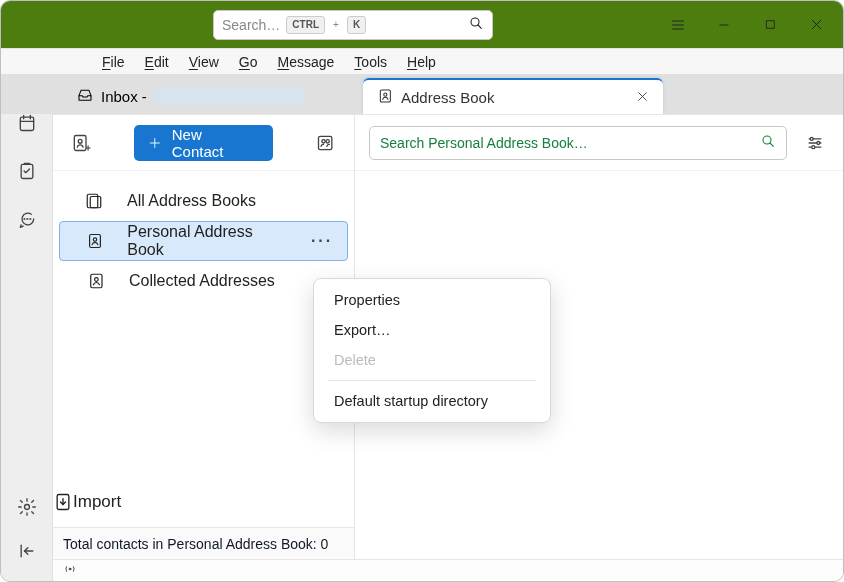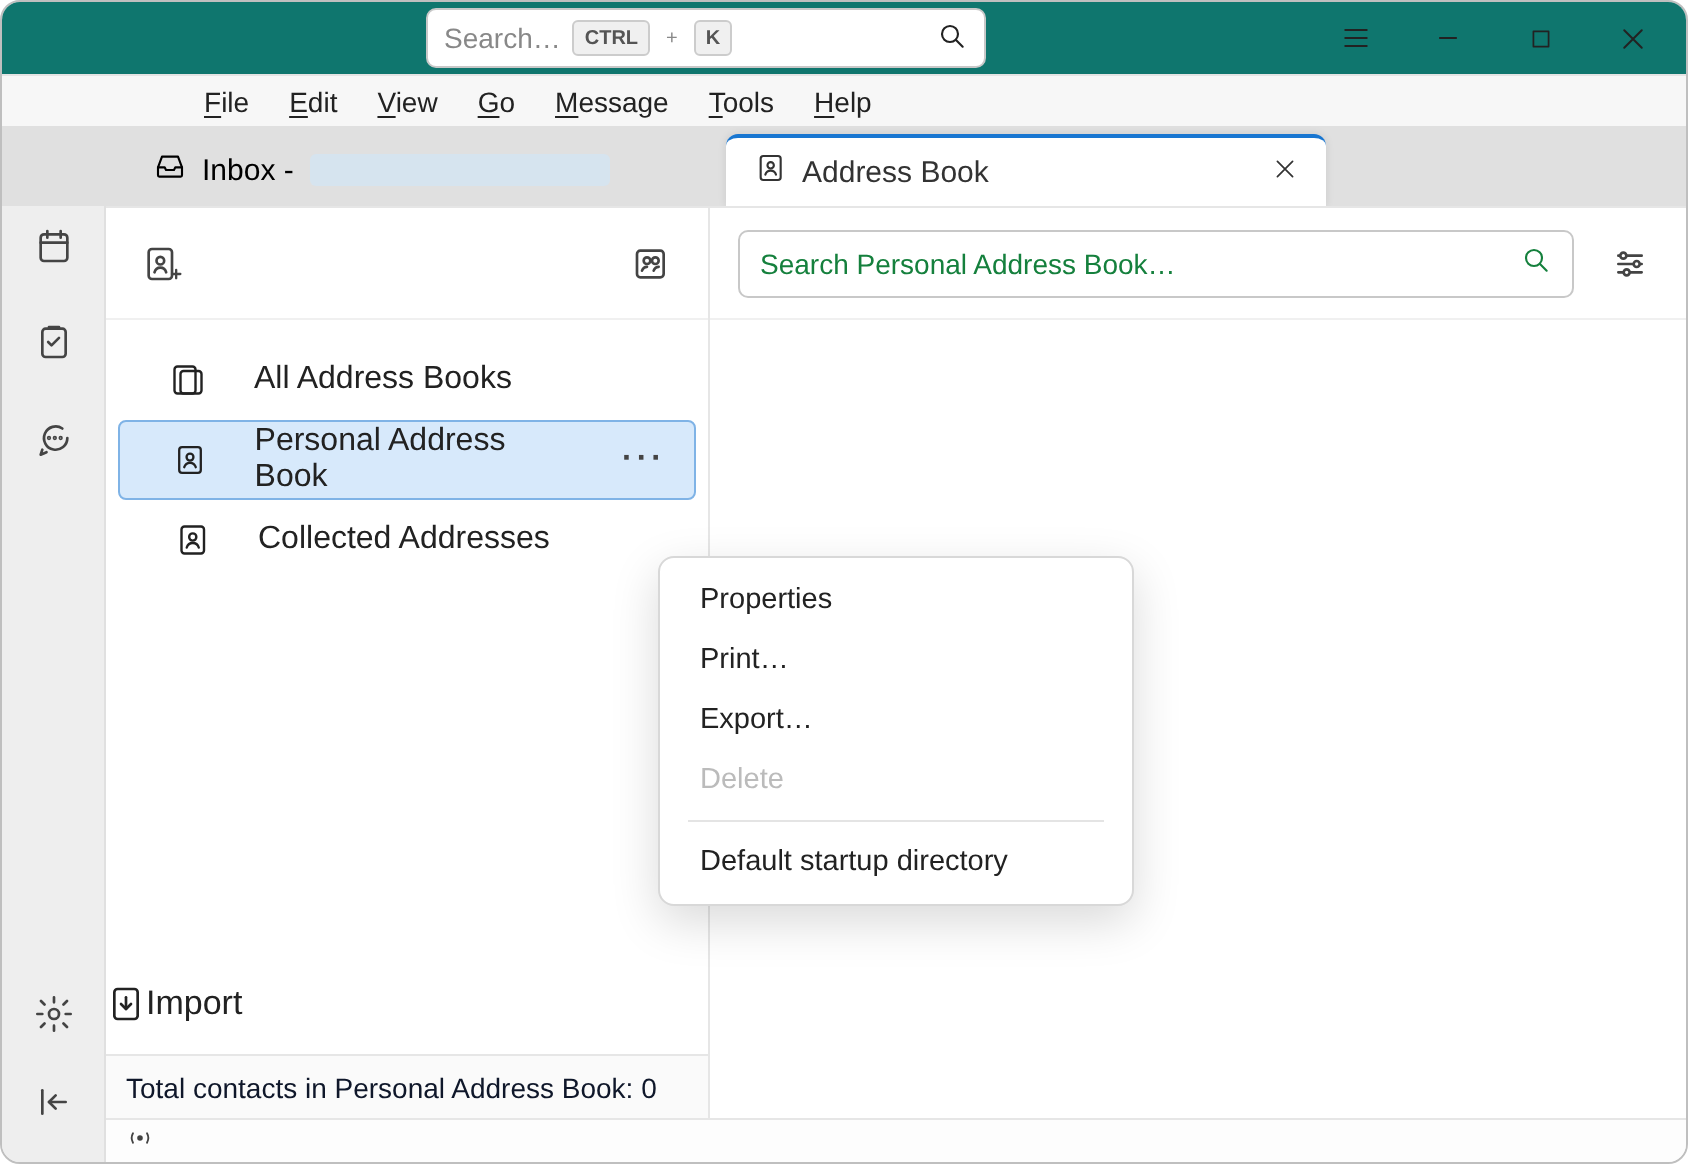--- a/index.html
+++ b/index.html
@@ -24,10 +24,10 @@
   }
   
   .titlebar {
-    height: 36px;
+    height: 47px;
     display: flex;
     align-items: center;
-    background: #0f766e;
+    background: #4d7c0f;
     padding: 0 4px;
   }
   .titlebar .spacer { flex: 1; }

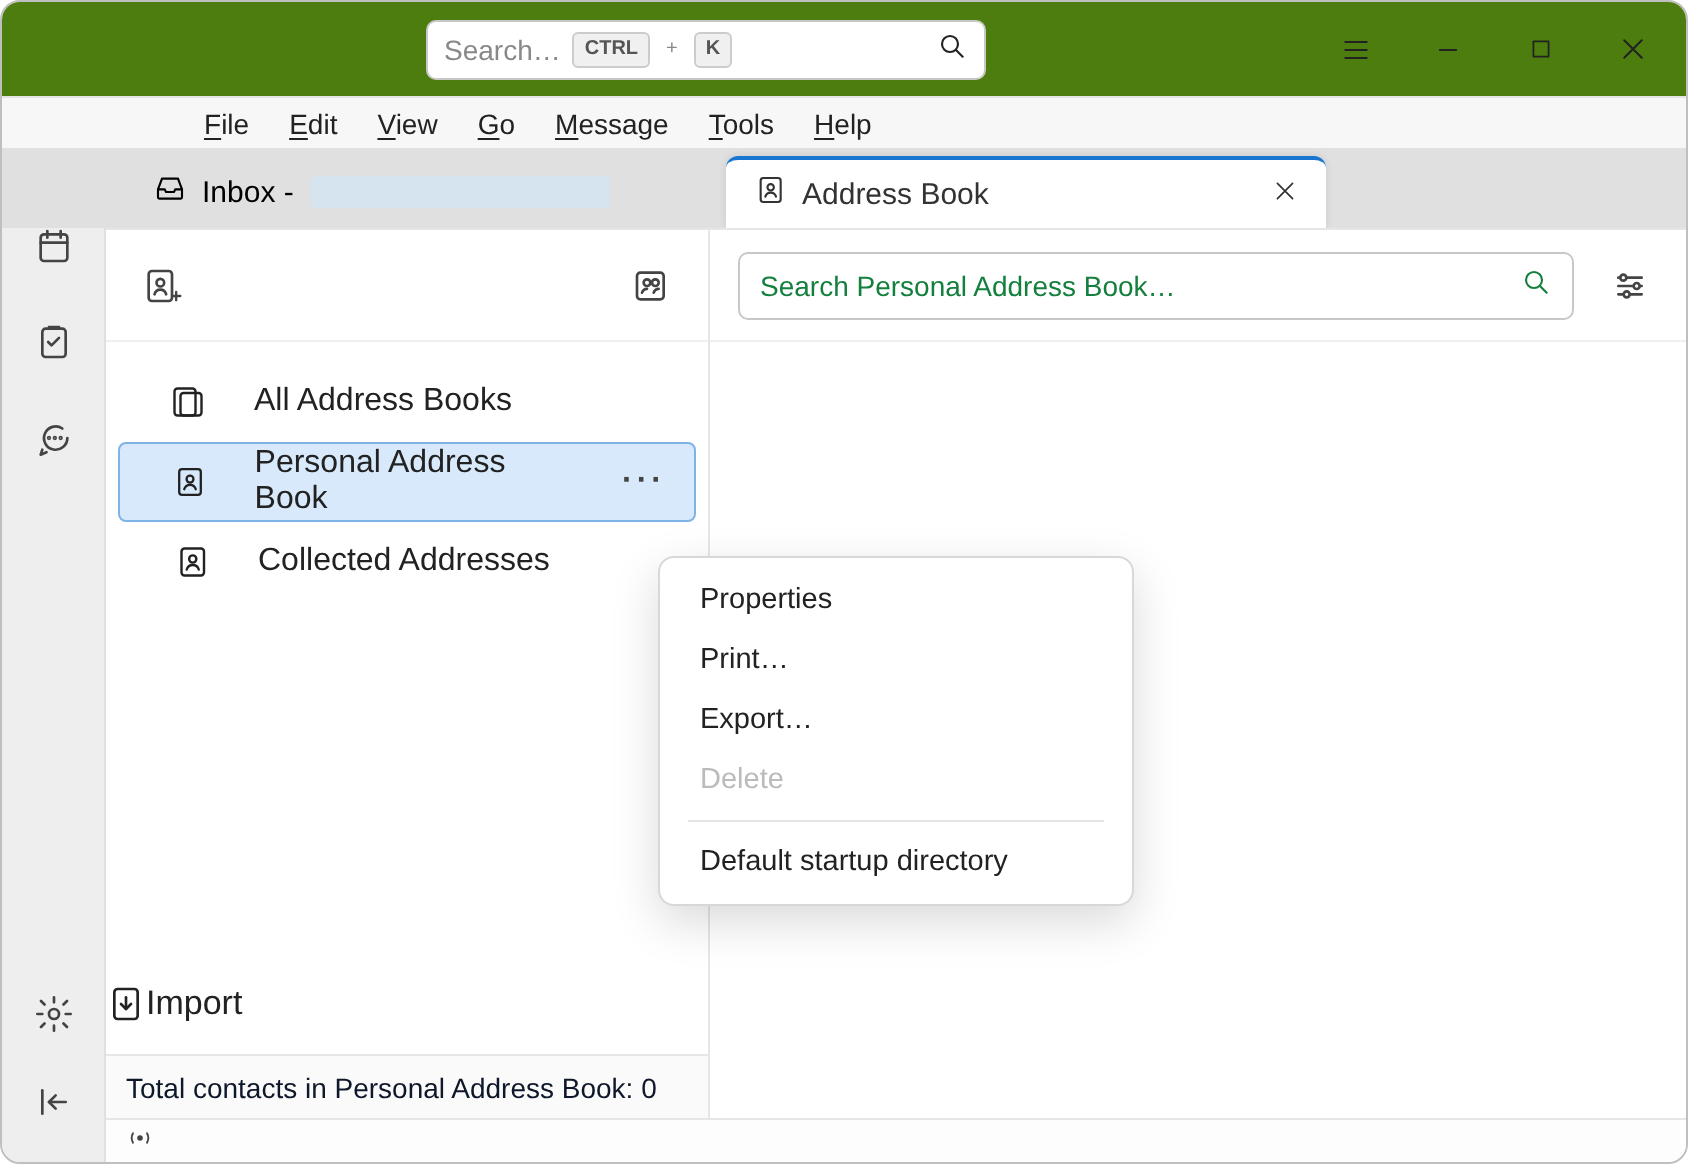--- a/index.html
+++ b/index.html
@@ -436,6 +436,12 @@
                 <path d="M18 18h5M20.5 15.5v5" stroke-width="1.4"></path>
               </svg>
           </div>
+          <div class="new-contact-btn">
+            <svg width="14" height="14" viewBox="0 0 24 24" stroke="#fff">
+                <path d="M12 4v16M4 12h16"></path>
+              </svg>
+            <span>New Contact</span>
+          </div>
           <div class="tbicon" style="margin-left:auto;">
             <svg width="20" height="20" viewBox="0 0 24 24">
                 <rect x="3" y="4" width="16" height="16" rx="2"></rect>

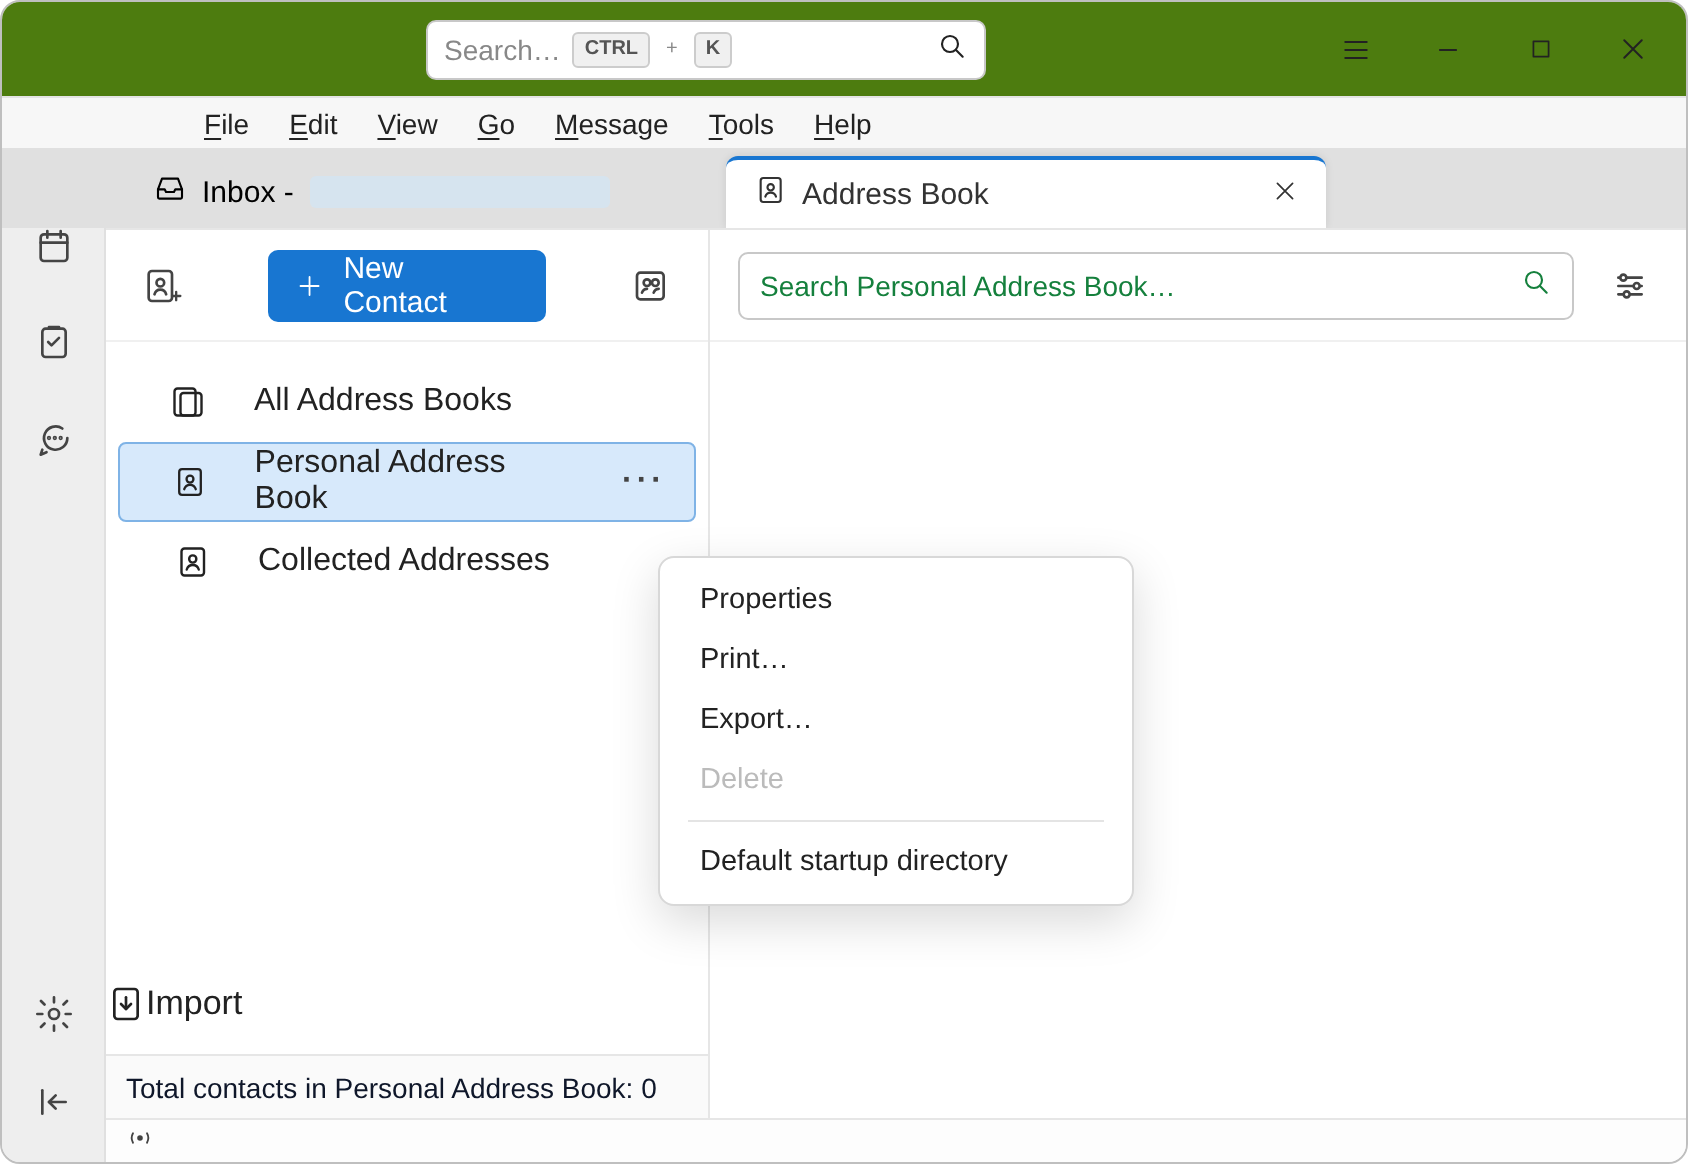--- a/index.html
+++ b/index.html
@@ -252,7 +252,7 @@
   
   .context-menu {
     position: absolute;
-    left: 328px;
+    left: 312px;
     top: 277px;
     width: 238px;
     background: #fff;

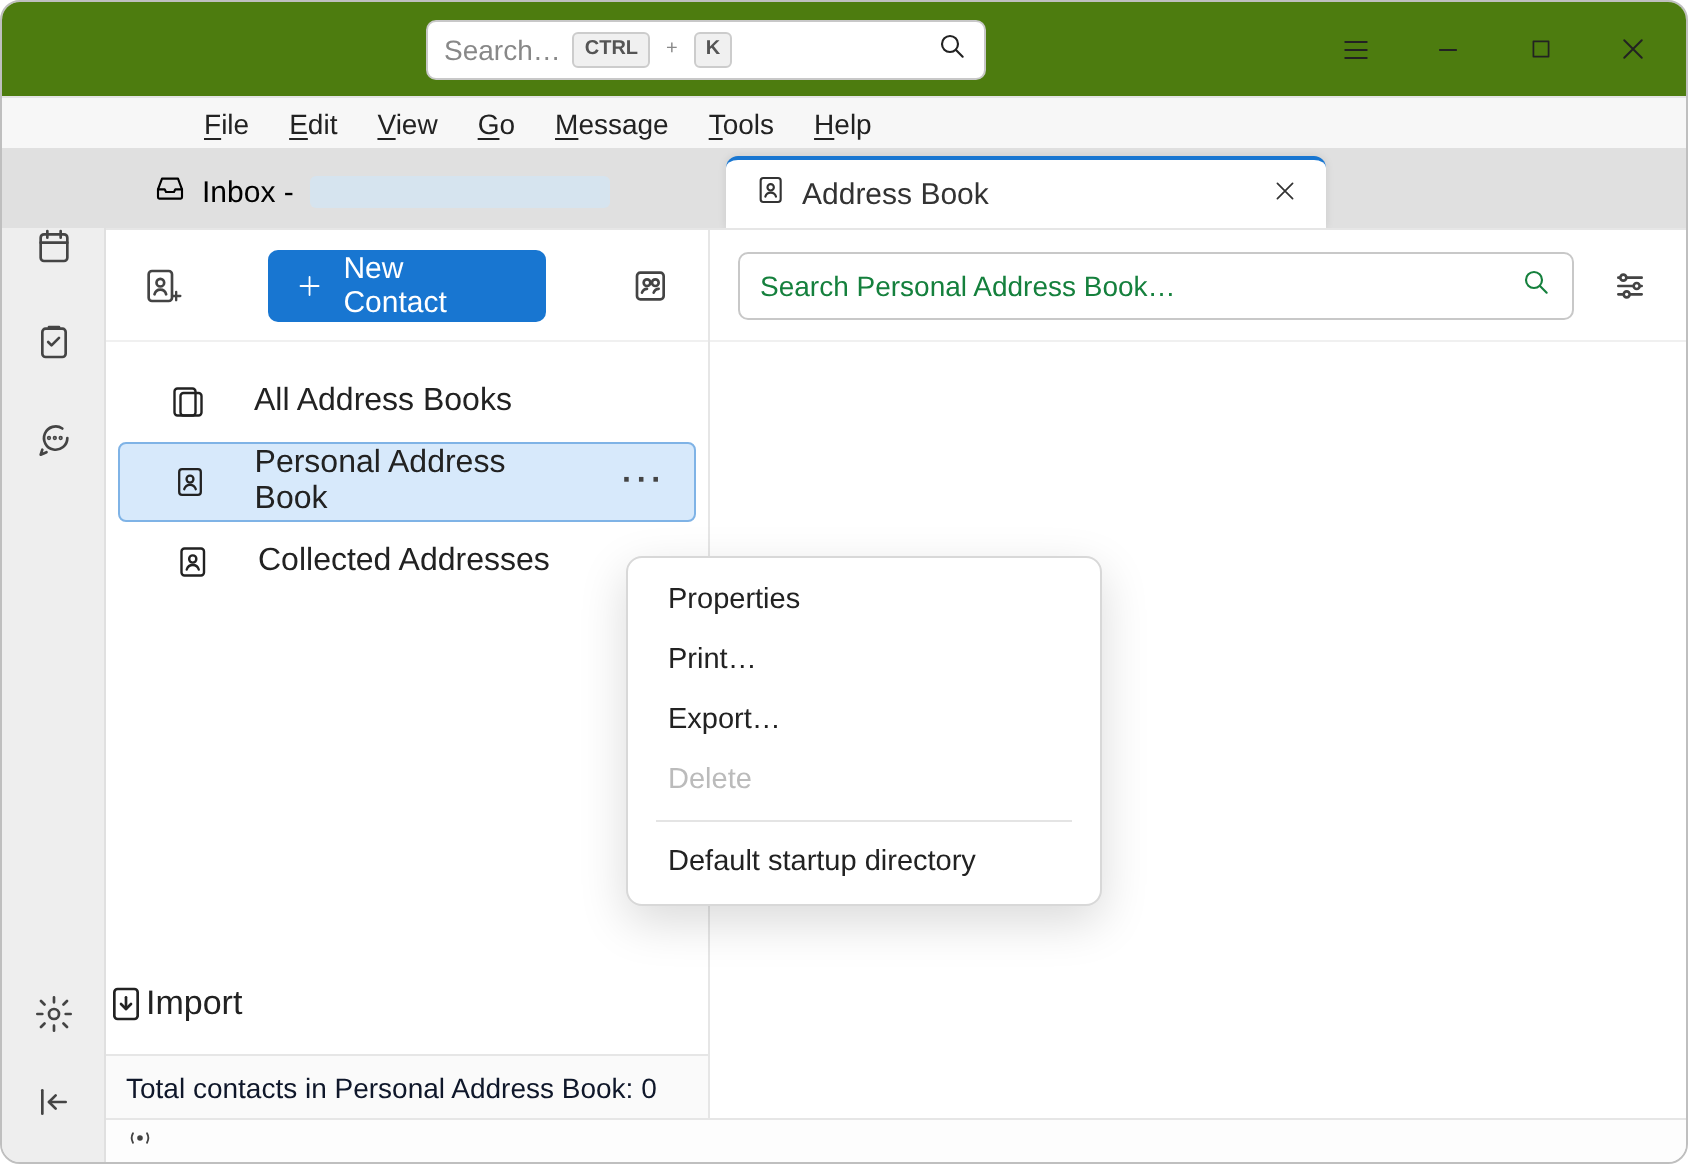--- a/index.html
+++ b/index.html
@@ -530,7 +530,6 @@
 
   <div class="context-menu">
     <div class="cm-item">Properties</div>
-    <div class="cm-item">Print…</div>
     <div class="cm-item">Export…</div>
     <div class="cm-item disabled">Delete</div>
     <div class="cm-sep"></div>

